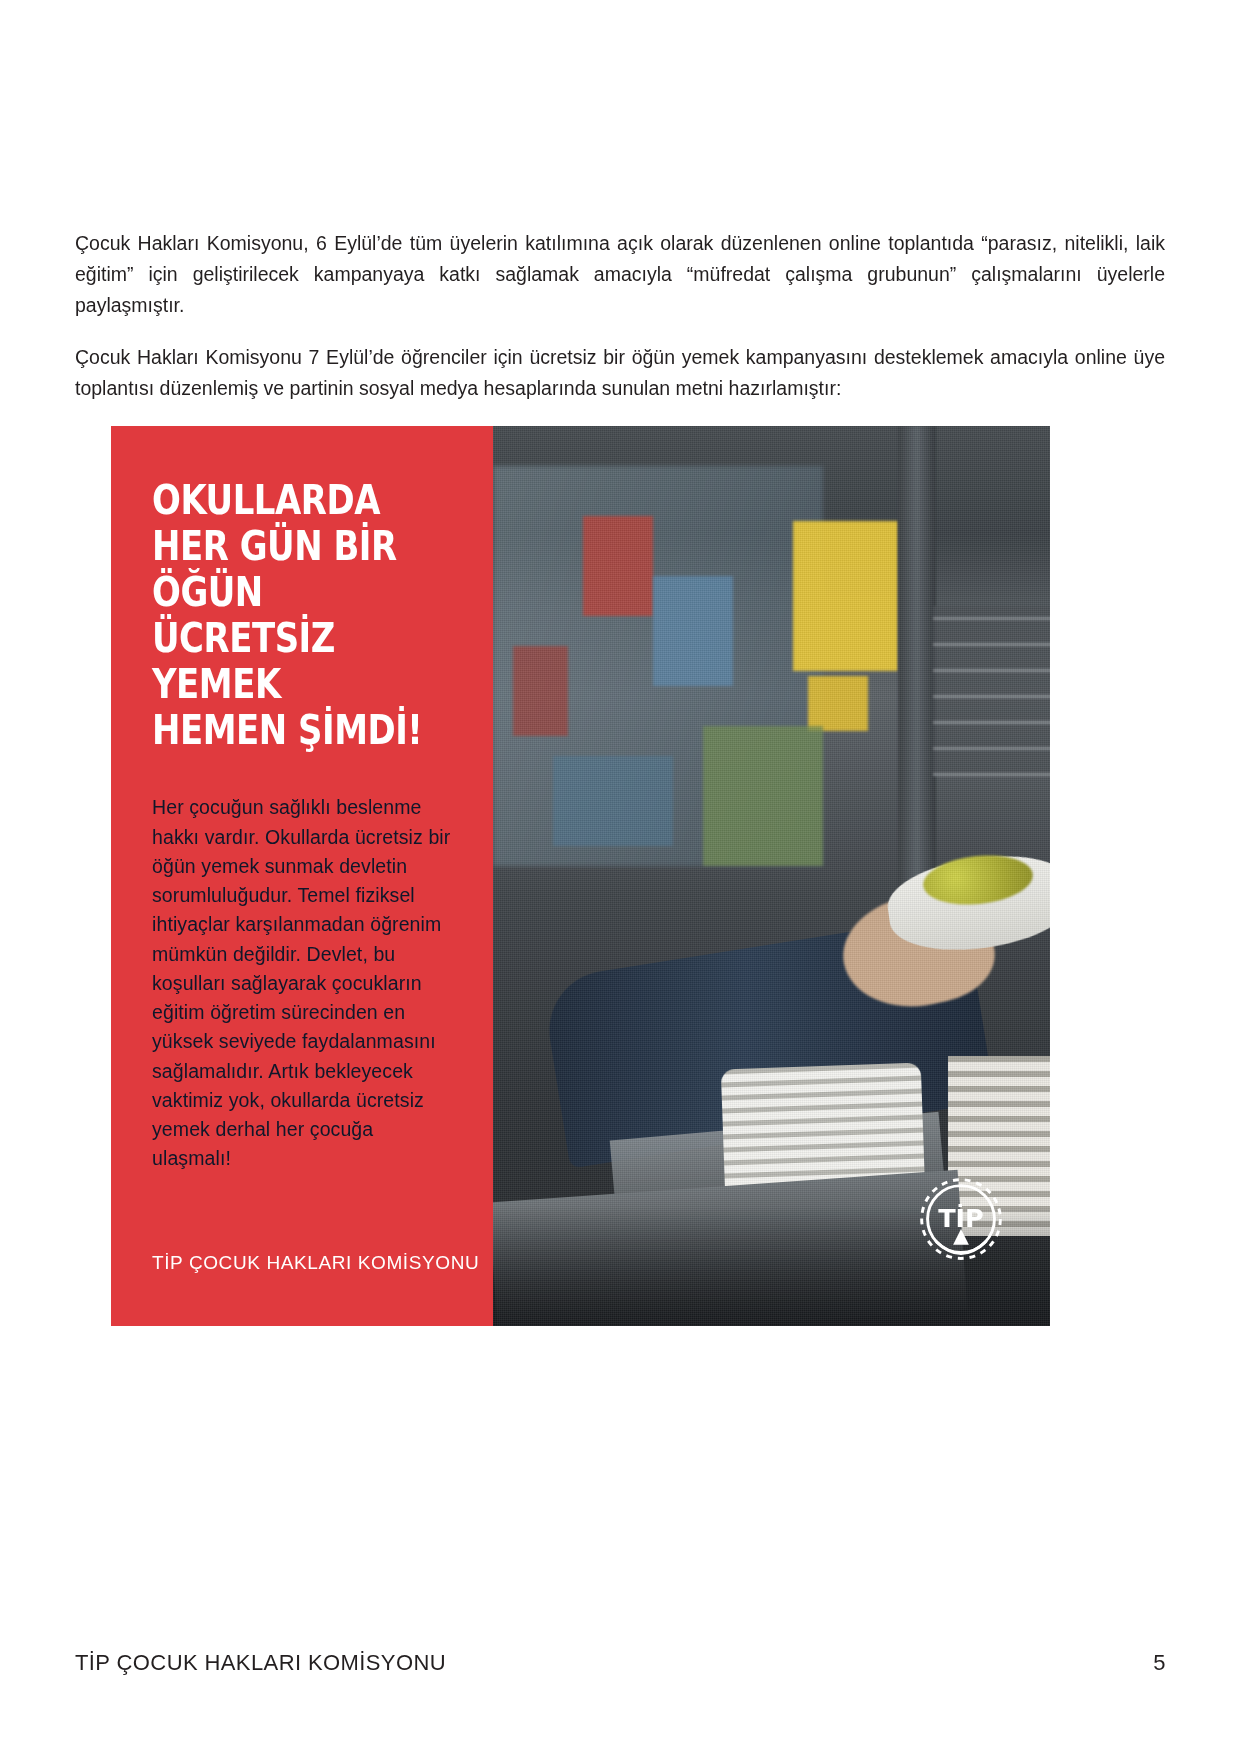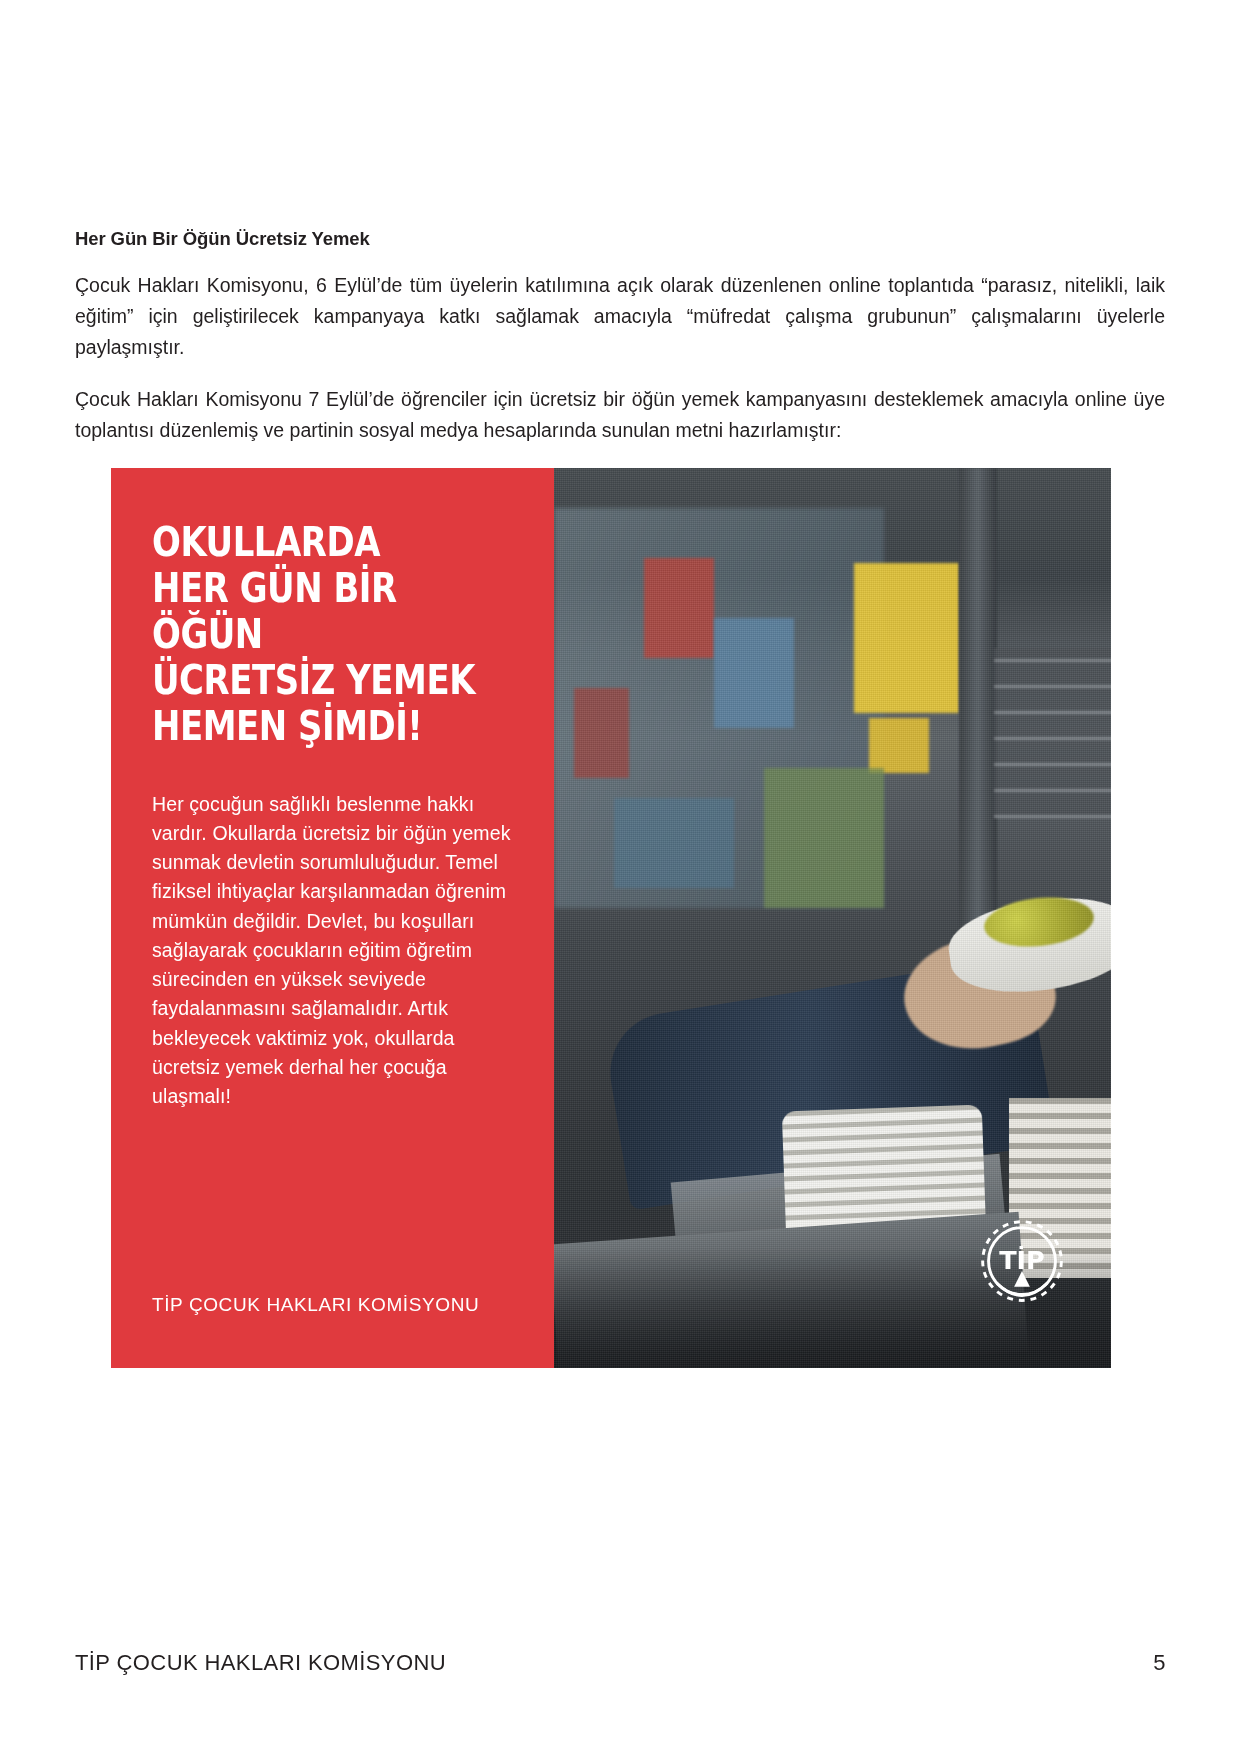--- a/index.html
+++ b/index.html
@@ -270,7 +270,6 @@
   <div class="content">
 
 
-    <h2 class="section-heading">Her Gün Bir Öğün Ücretsiz Yemek</h2>
 
     <p class="body-text">Çocuk Hakları Komisyonu, 6 Eylül’de tüm üyelerin katılımına açık olarak düzenlenen online toplantıda “parasız, nitelikli, laik eğitim” için geliştirilecek kampanyaya katkı sağlamak amacıyla “müfredat çalışma grubunun” çalışmalarını üyelerle paylaşmıştır.</p>
 

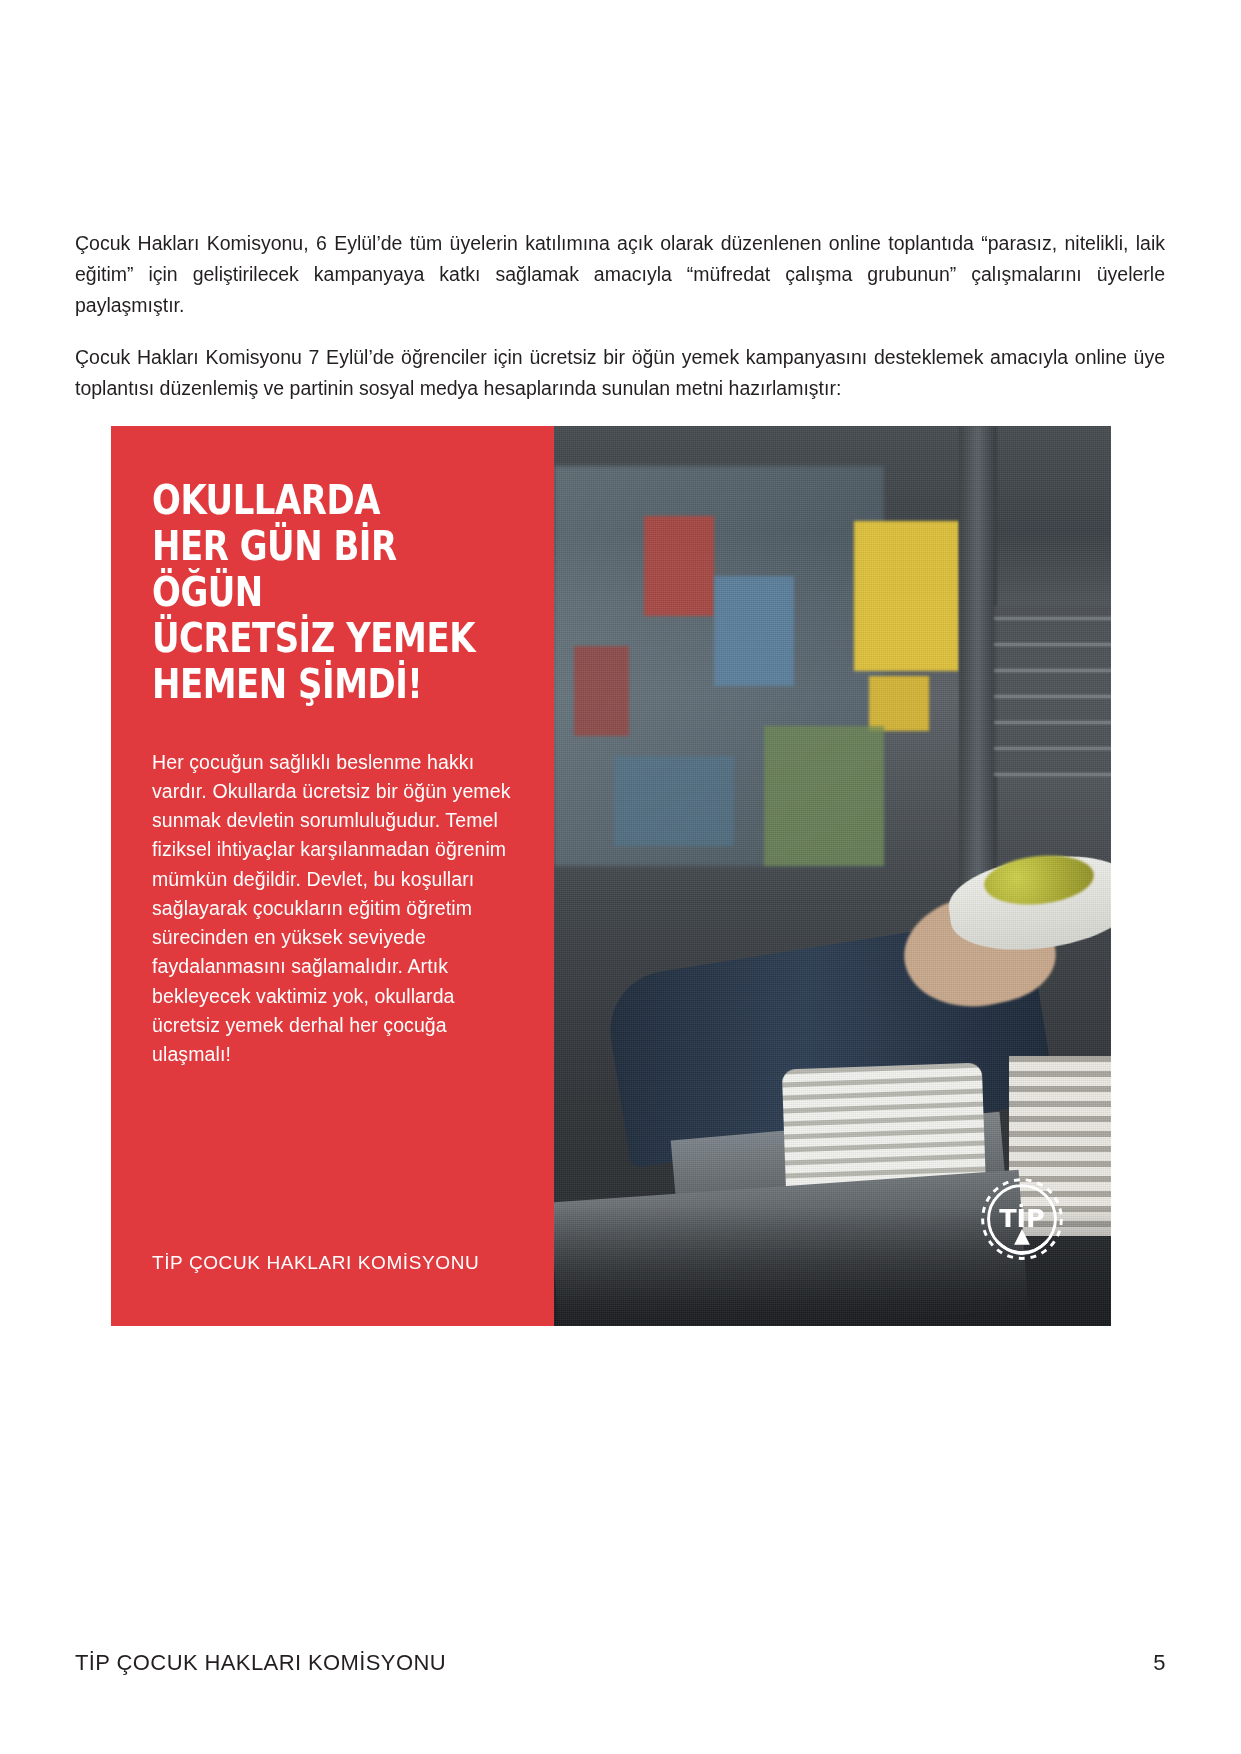--- a/index.html
+++ b/index.html
@@ -60,7 +60,7 @@
     box-shadow: 0 0 0 0 transparent;
   }
   .poster-left {
-    width: 443px;
+    width: 382px;
     background: #e03a3e;
     position: relative;
     padding: 52px 38px 16px 41px;

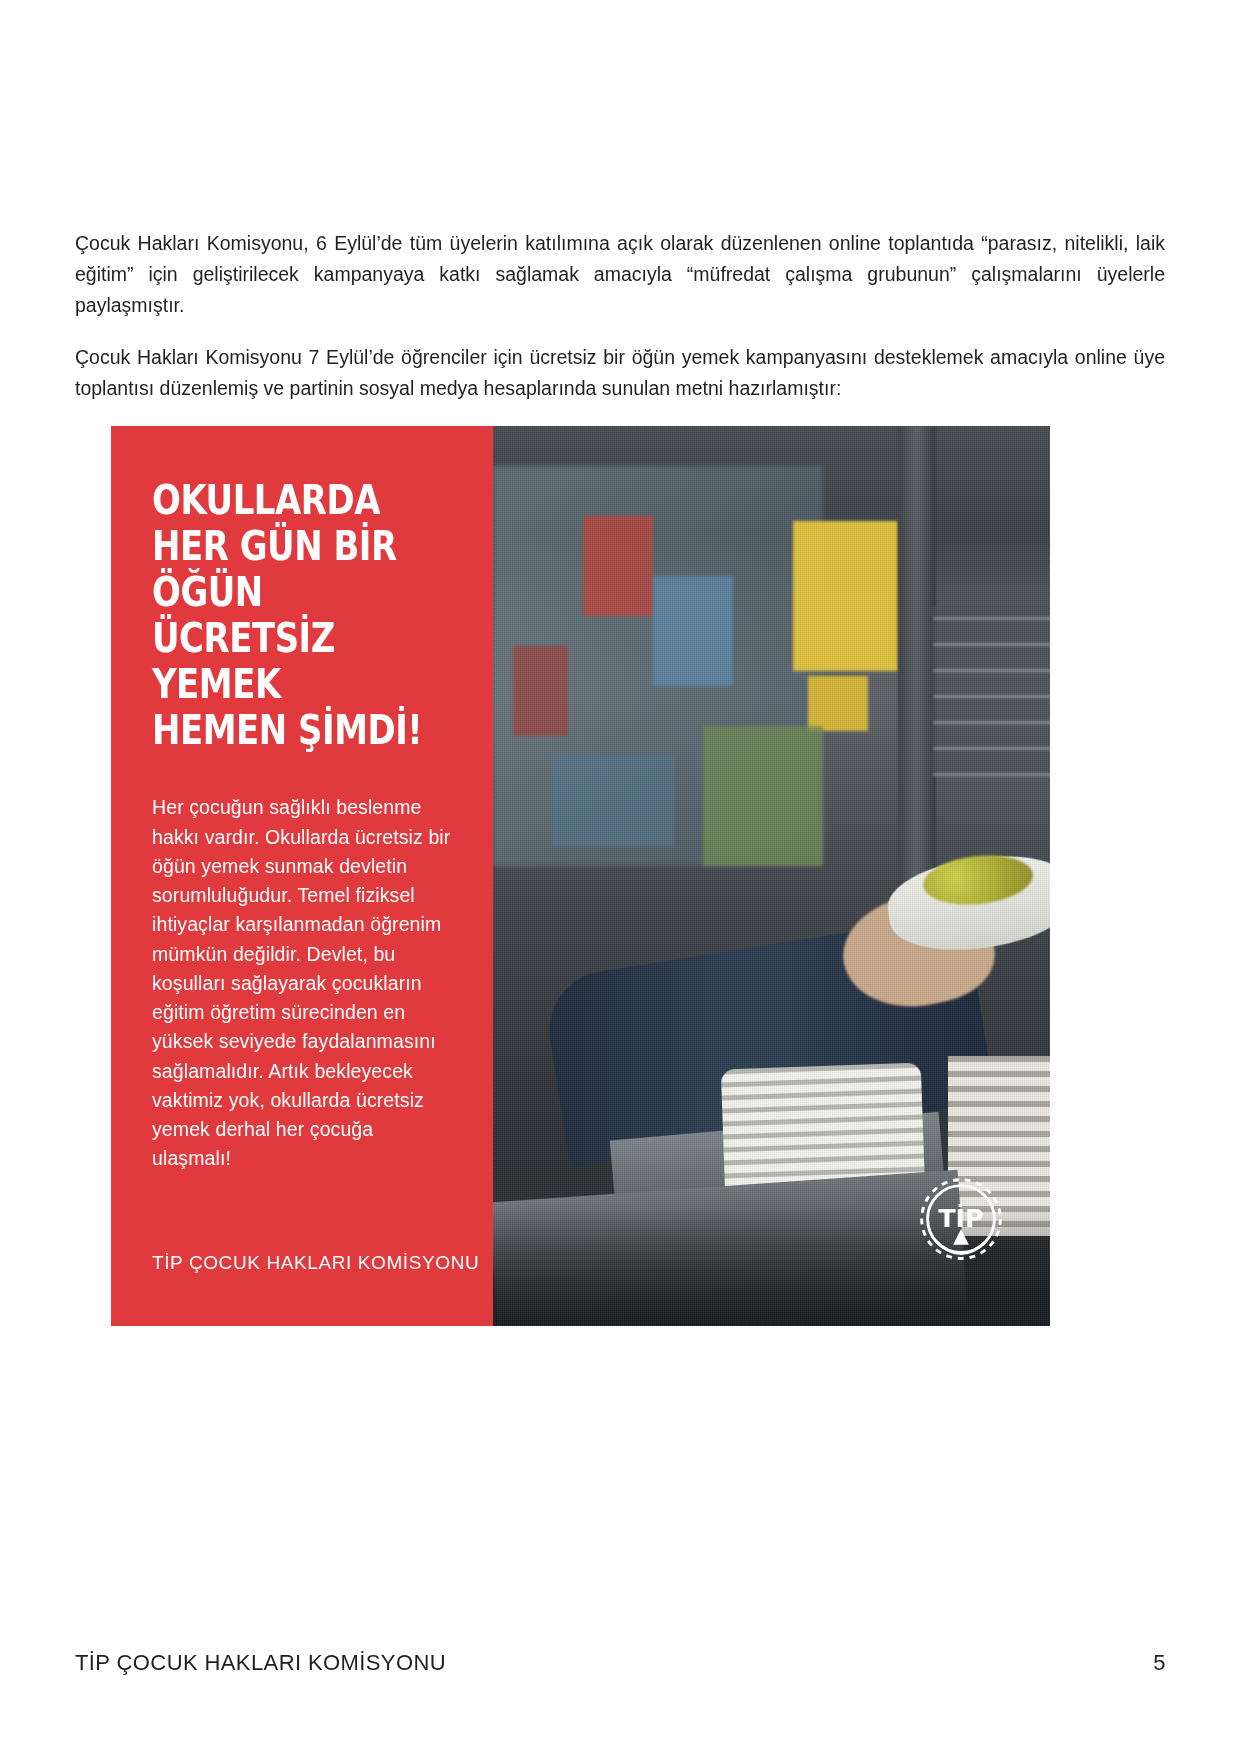--- a/index.html
+++ b/index.html
@@ -81,7 +81,7 @@
     white-space: pre-line;
   }
   .poster-body {
-    color: #ffffff;
+    color: #0f172a;
     font-size: 19.5px;
     line-height: 1.5;
     white-space: pre-line;

